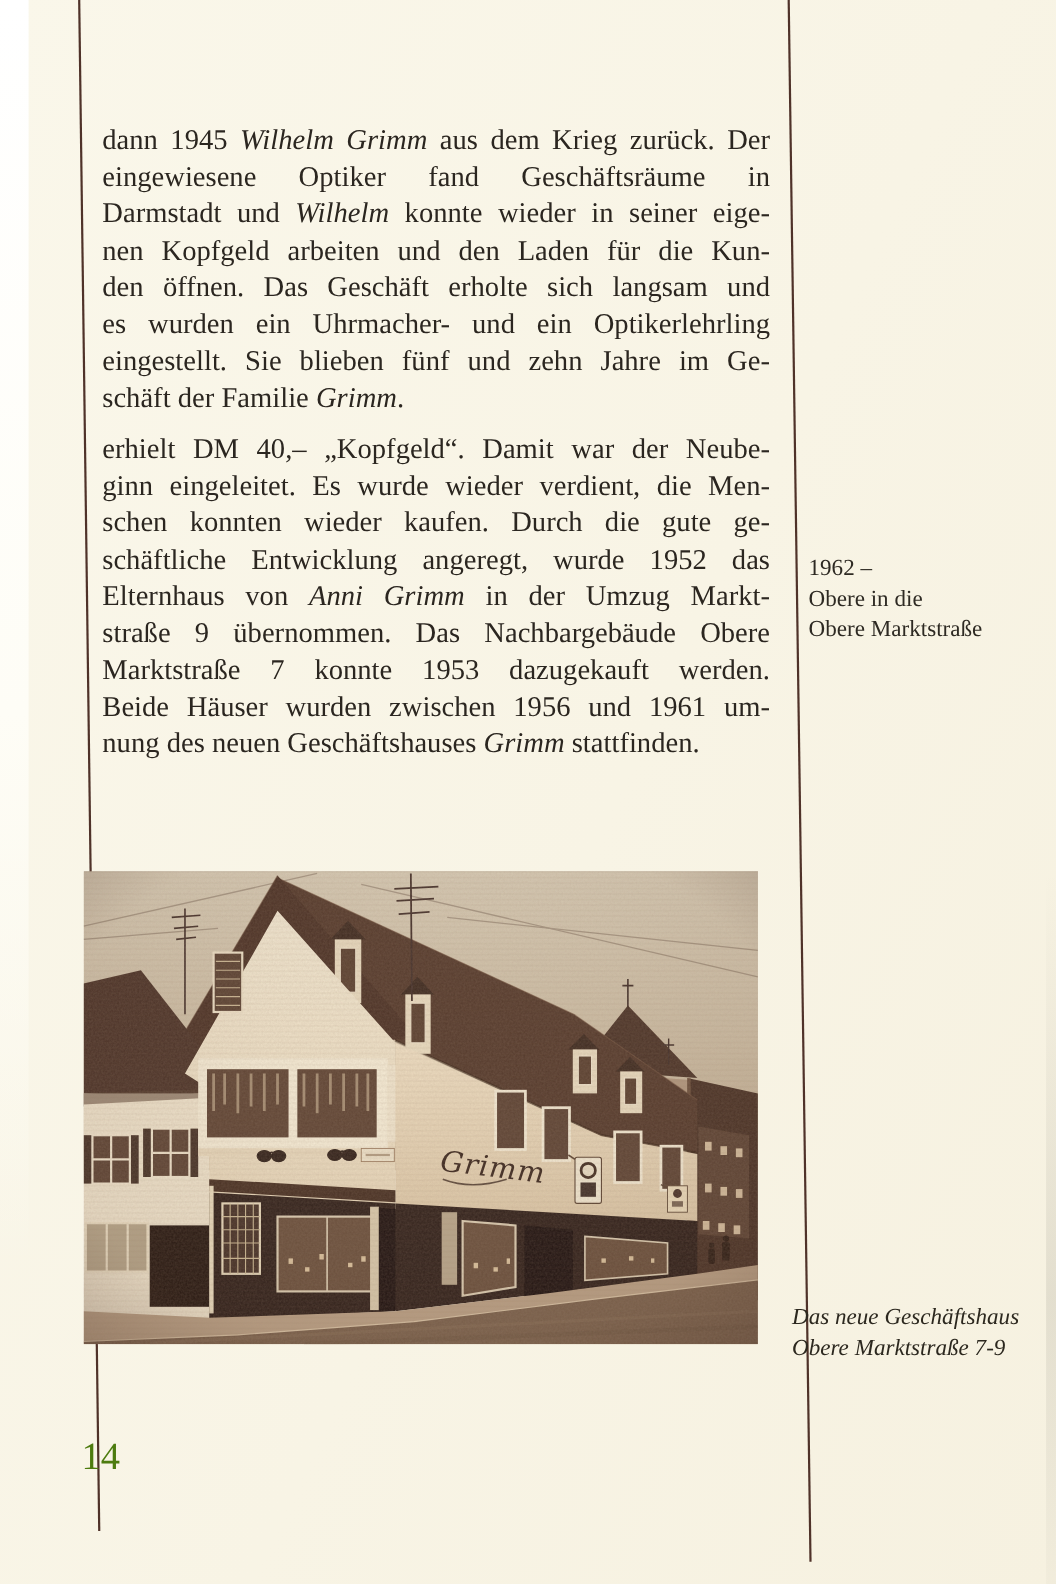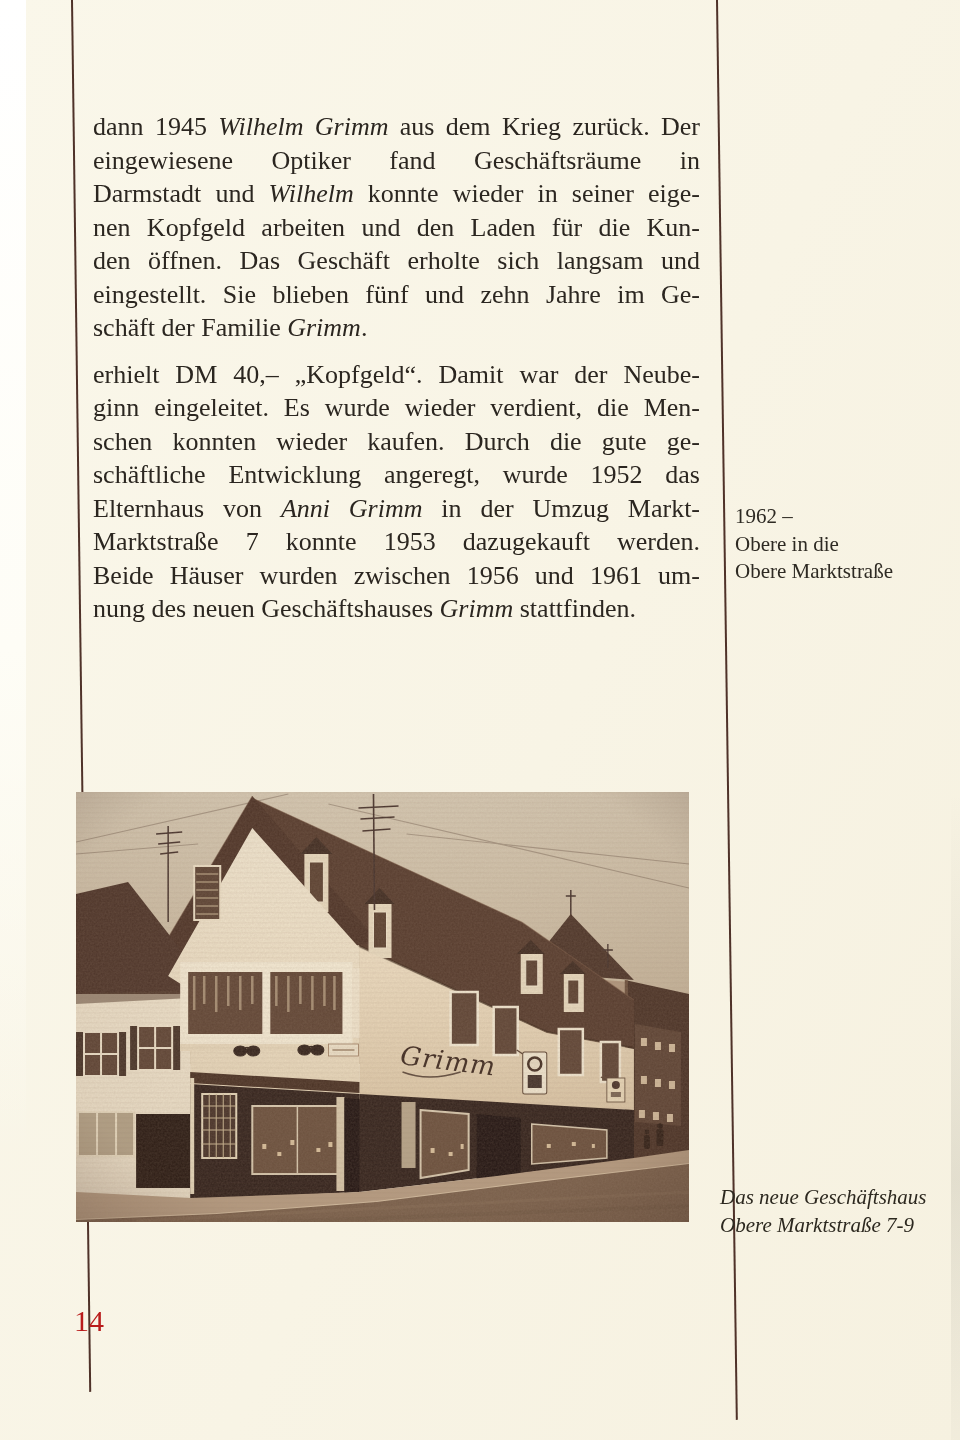--- a/index.html
+++ b/index.html
@@ -42,6 +42,7 @@
       <div class="line"><span>Darmstadt und </span><span class="it">Wilhelm</span><span> konnte wieder in seiner eige-</span></div>
       <div class="line"><span>nen Kopfgeld arbeiten und den Laden für die Kun-</span></div>
       <div class="line"><span>den öffnen. Das Geschäft erholte sich langsam und</span></div>
+      <div class="line"><span>es wurden ein Uhrmacher- und ein Optikerlehrling</span></div>
       <div class="line"><span>eingestellt. Sie blieben fünf und zehn Jahre im Ge-</span></div>
       <div class="line last"><span>schäft der Familie </span><span class="it">Grimm</span><span>.</span></div>
     </div>

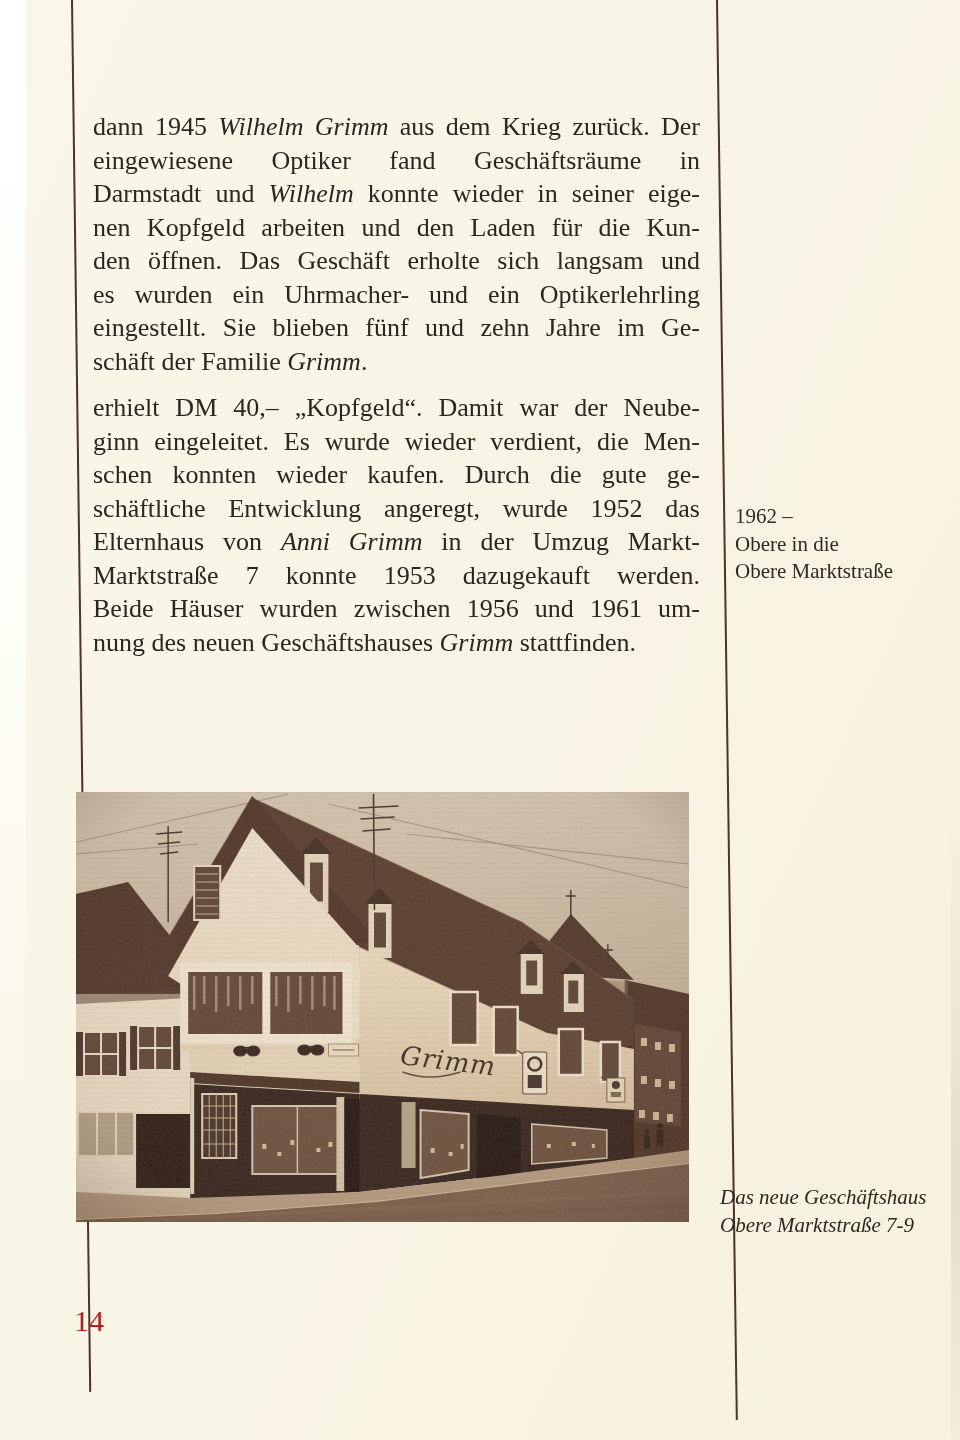--- a/index.html
+++ b/index.html
@@ -52,6 +52,7 @@
       <div class="line"><span>schen konnten wieder kaufen. Durch die gute ge-</span></div>
       <div class="line"><span>schäftliche Entwicklung angeregt, wurde 1952 das</span></div>
       <div class="line"><span>Elternhaus von </span><span class="it">Anni Grimm</span><span> in der Umzug Markt-</span></div>
+      <div class="line"><span>straße 9 übernommen. Das Nachbargebäude Obere</span></div>
       <div class="line"><span>Marktstraße 7 konnte 1953 dazugekauft werden.</span></div>
       <div class="line"><span>Beide Häuser wurden zwischen 1956 und 1961 um-</span></div>
       <div class="line last"><span>nung des neuen Geschäftshauses </span><span class="it">Grimm</span><span> stattfinden.</span></div>

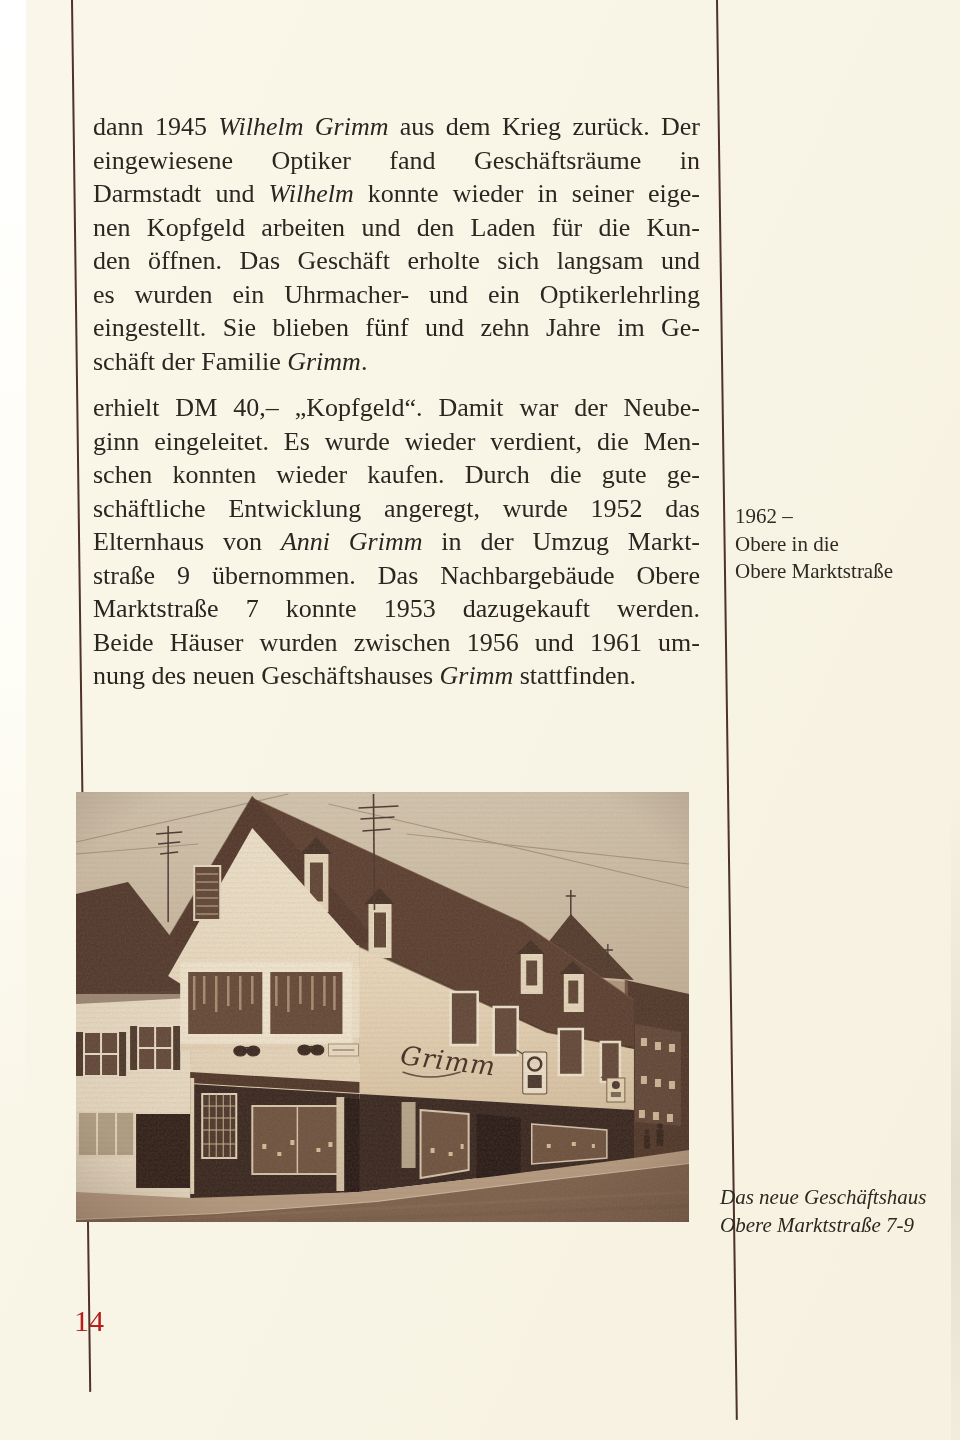--- a/index.html
+++ b/index.html
@@ -22,7 +22,7 @@
        line-height:27.5px;color:#2e2a23}
   .caption{position:absolute;left:720px;top:1183px;font-style:italic;font-size:21px;
        line-height:28px;color:#2c281f}
-  .page-num{position:absolute;left:74px;top:1304px;font-size:30px;color:#b91c1c}
+  .page-num{position:absolute;left:74px;top:1304px;font-size:35px;color:#4d7c0f}
   .photo{position:absolute;left:76px;top:792px;width:613px;height:430px;
        box-shadow:inset 0 0 0 1px rgba(90,62,45,.22), inset 0 0 34px rgba(70,45,32,.18)}
   .photo svg{display:block;width:100%;height:100%}

